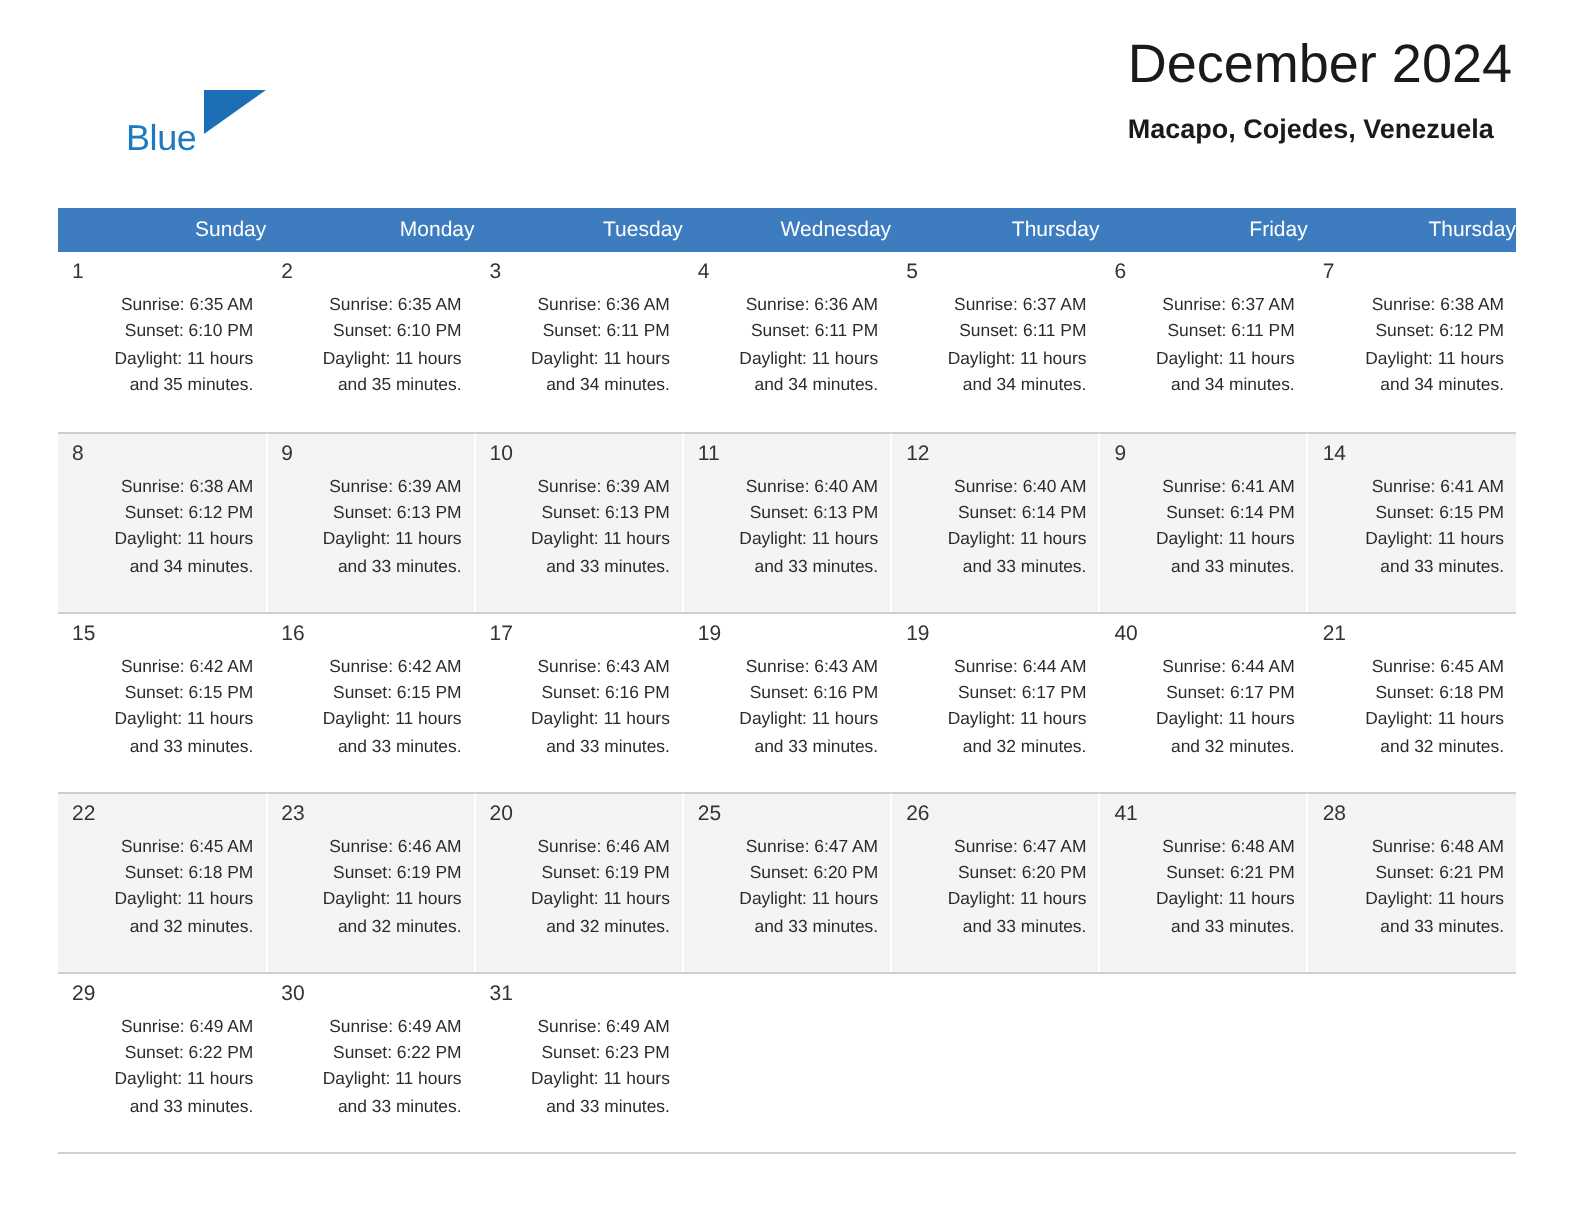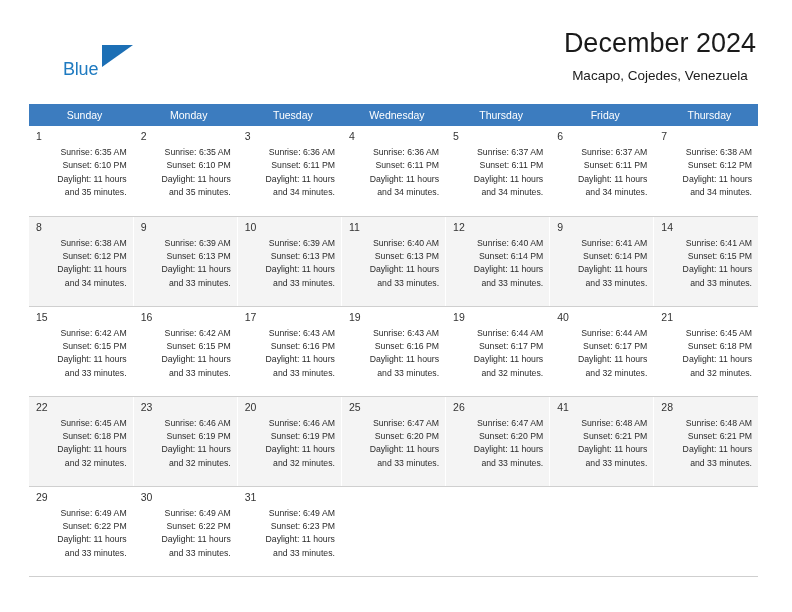--- a/index.html
+++ b/index.html
@@ -62,8 +62,8 @@
   .title-block {
     position: absolute;
     right: 36px;
-    top: 26px;
-    text-align: center;
+    top: 15px;
+    text-align: left;
   }
   .cal-title {
     font-size: 27px;

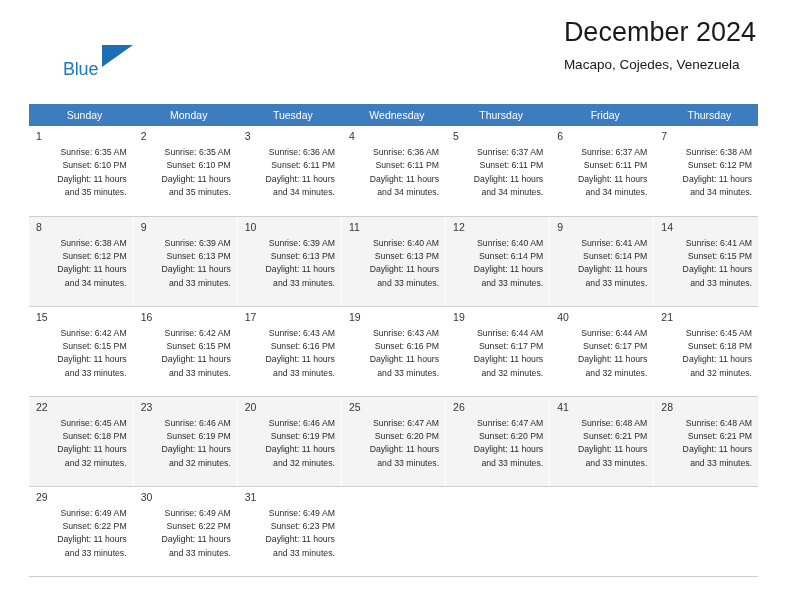--- a/index.html
+++ b/index.html
@@ -79,7 +79,7 @@
     line-height: 20px;
     margin-top: 6px;
     white-space: nowrap;
-    font-weight: normal;
+    font-weight: bold;
   }
 
   

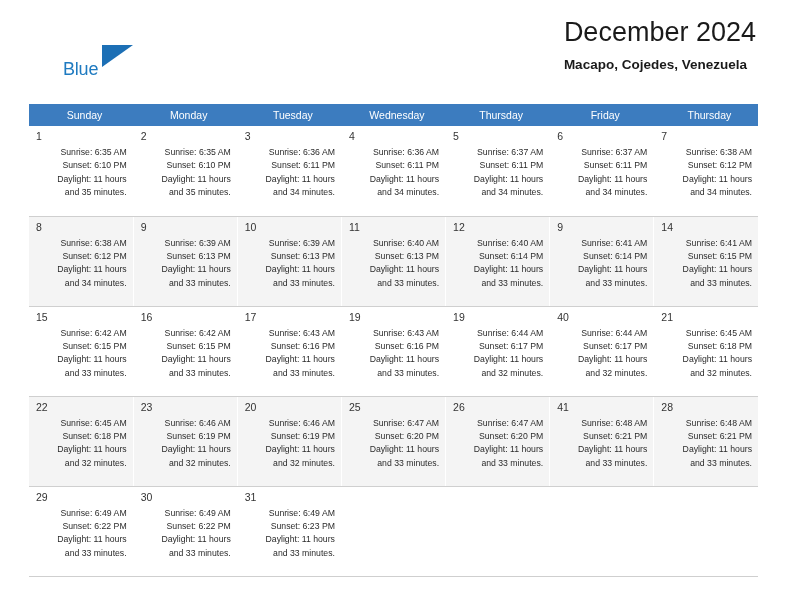--- a/index.html
+++ b/index.html
@@ -96,7 +96,7 @@
     color: #ffffff;
     font-size: 10.5px;
     font-weight: normal;
-    text-align: center;
+    text-align: right;
     padding: 5px 0 5px 7px;
     height: 21px;
     border: none;

